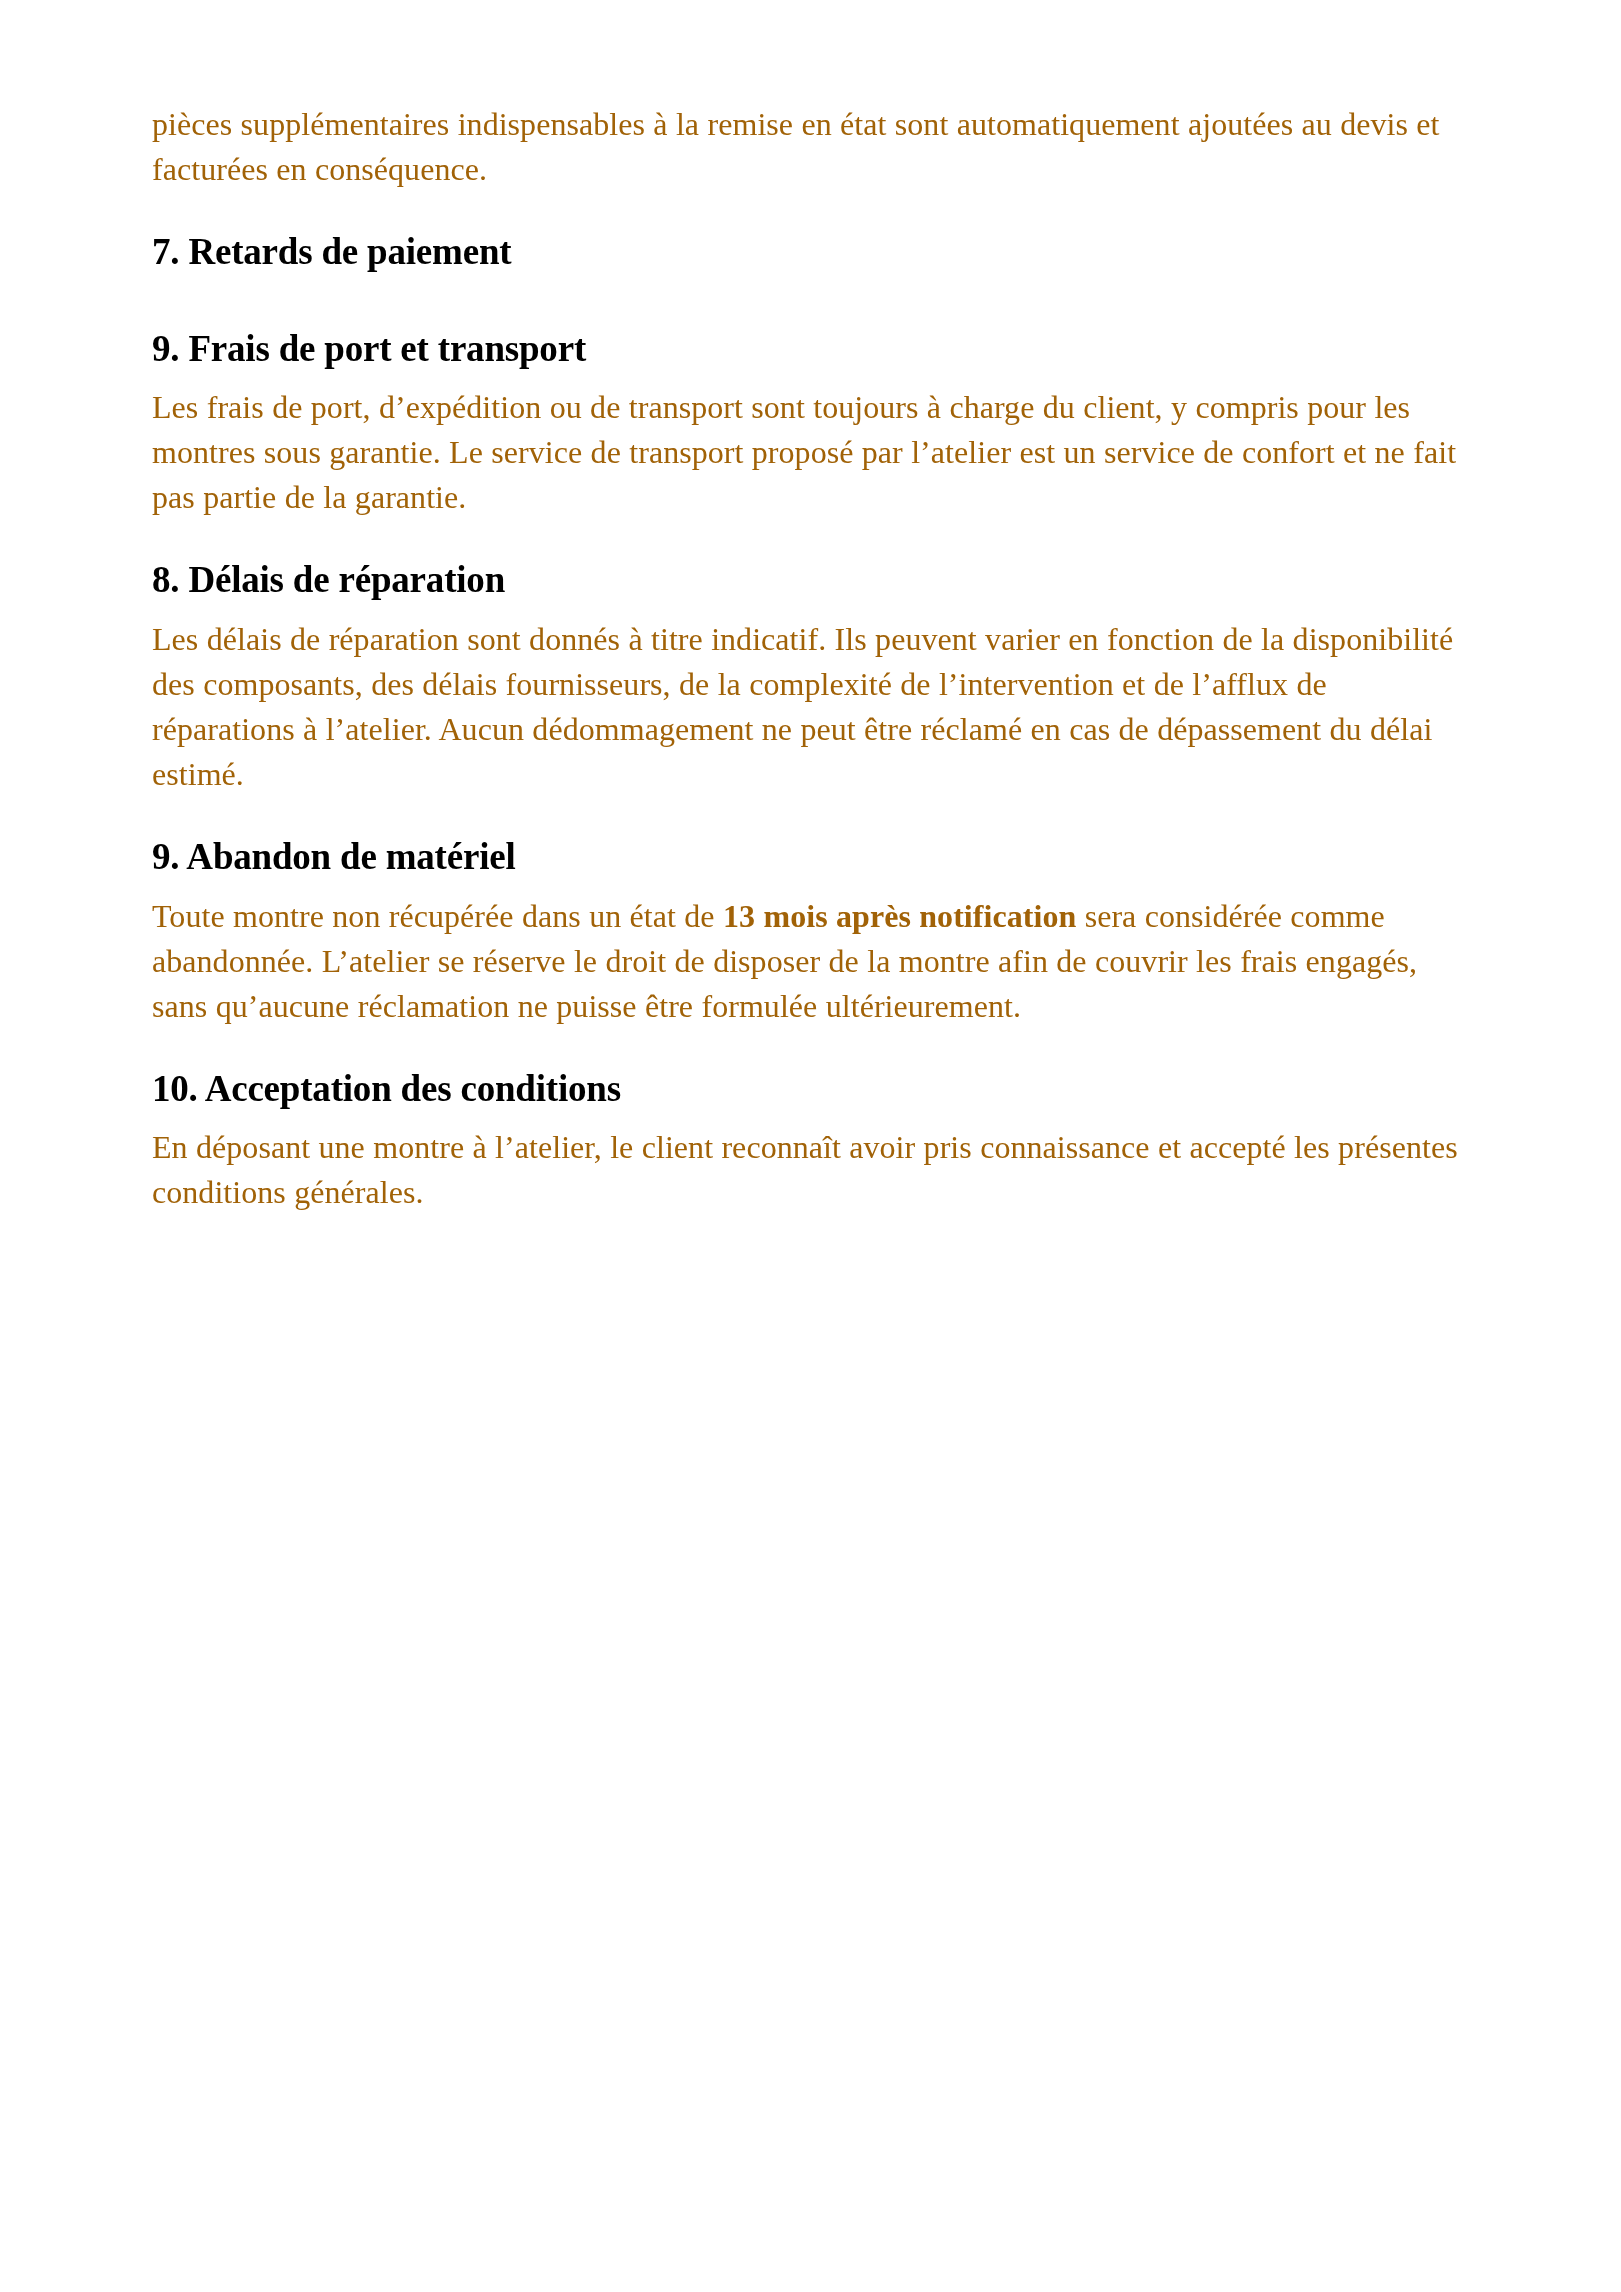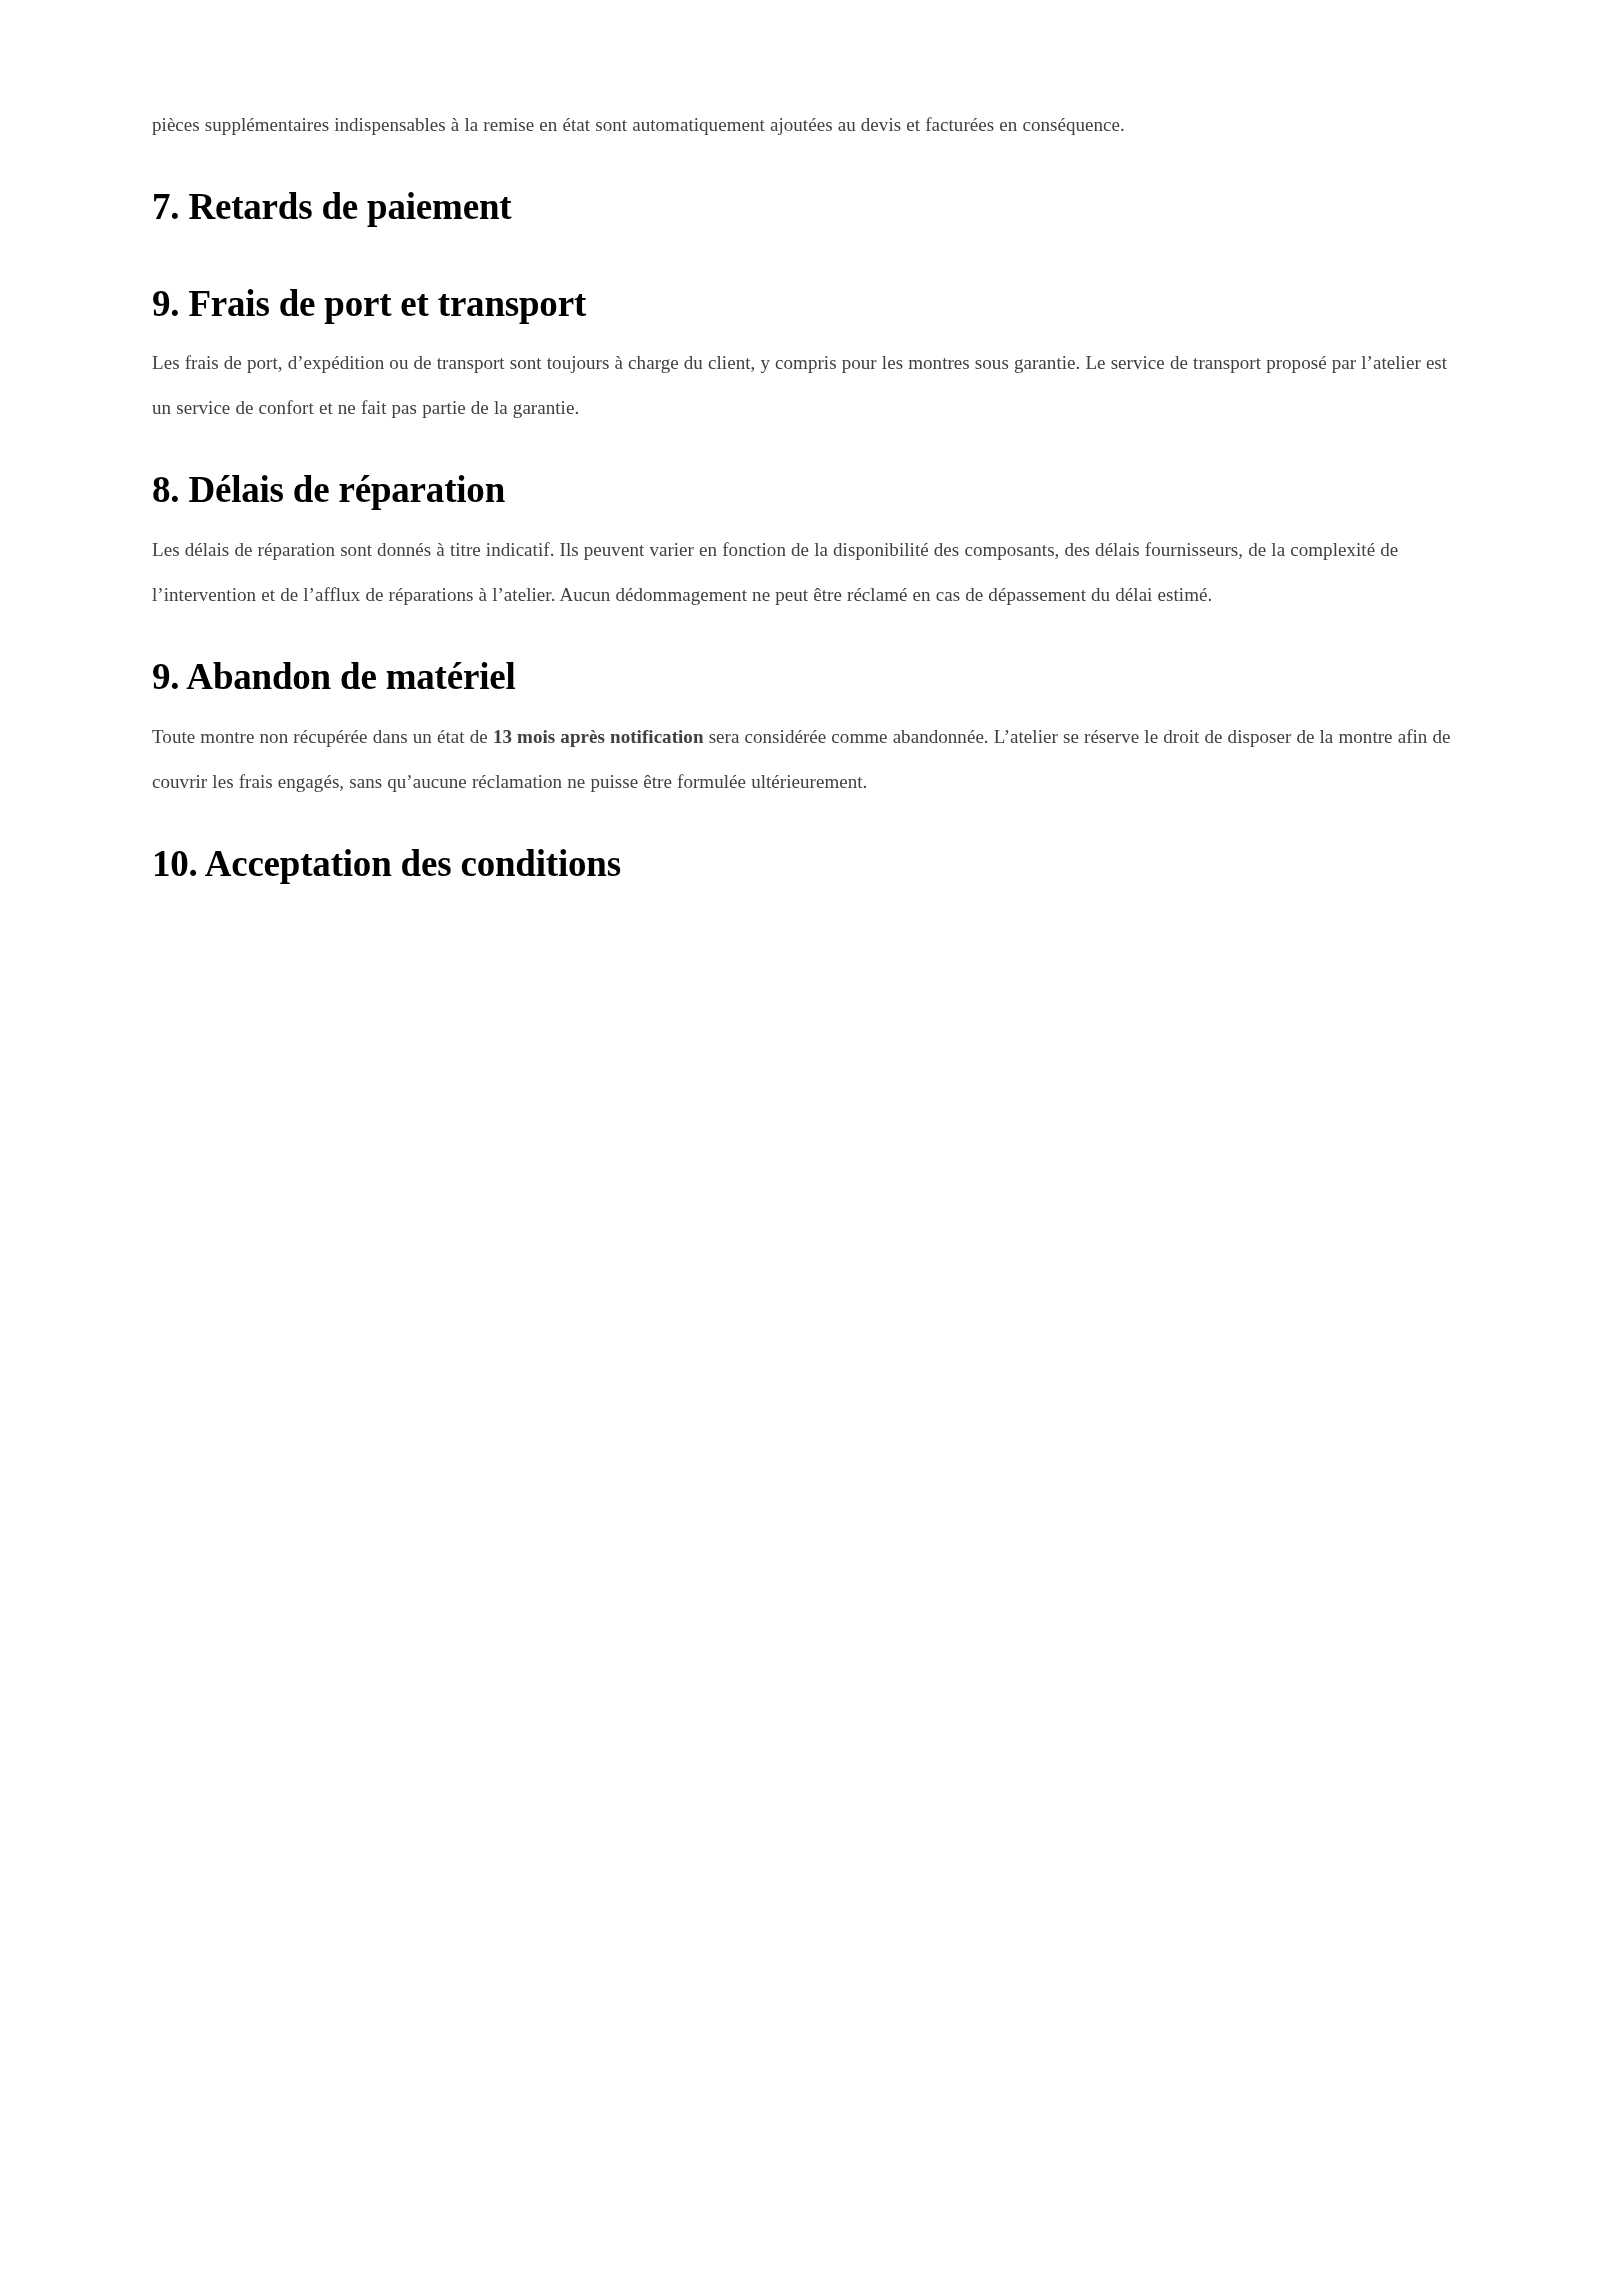--- a/index.html
+++ b/index.html
@@ -29,12 +29,12 @@
   }
   p.para {
     margin: 0;
-    font-size: 19px;
+    font-size: 32px;
     line-height: 45px;
     text-align: left;
     letter-spacing: 0.05px;
     word-spacing: 0.3px;
-    color: #404040;
+    color: #a16207;
   }
   h2.section-heading {
     margin: 0;

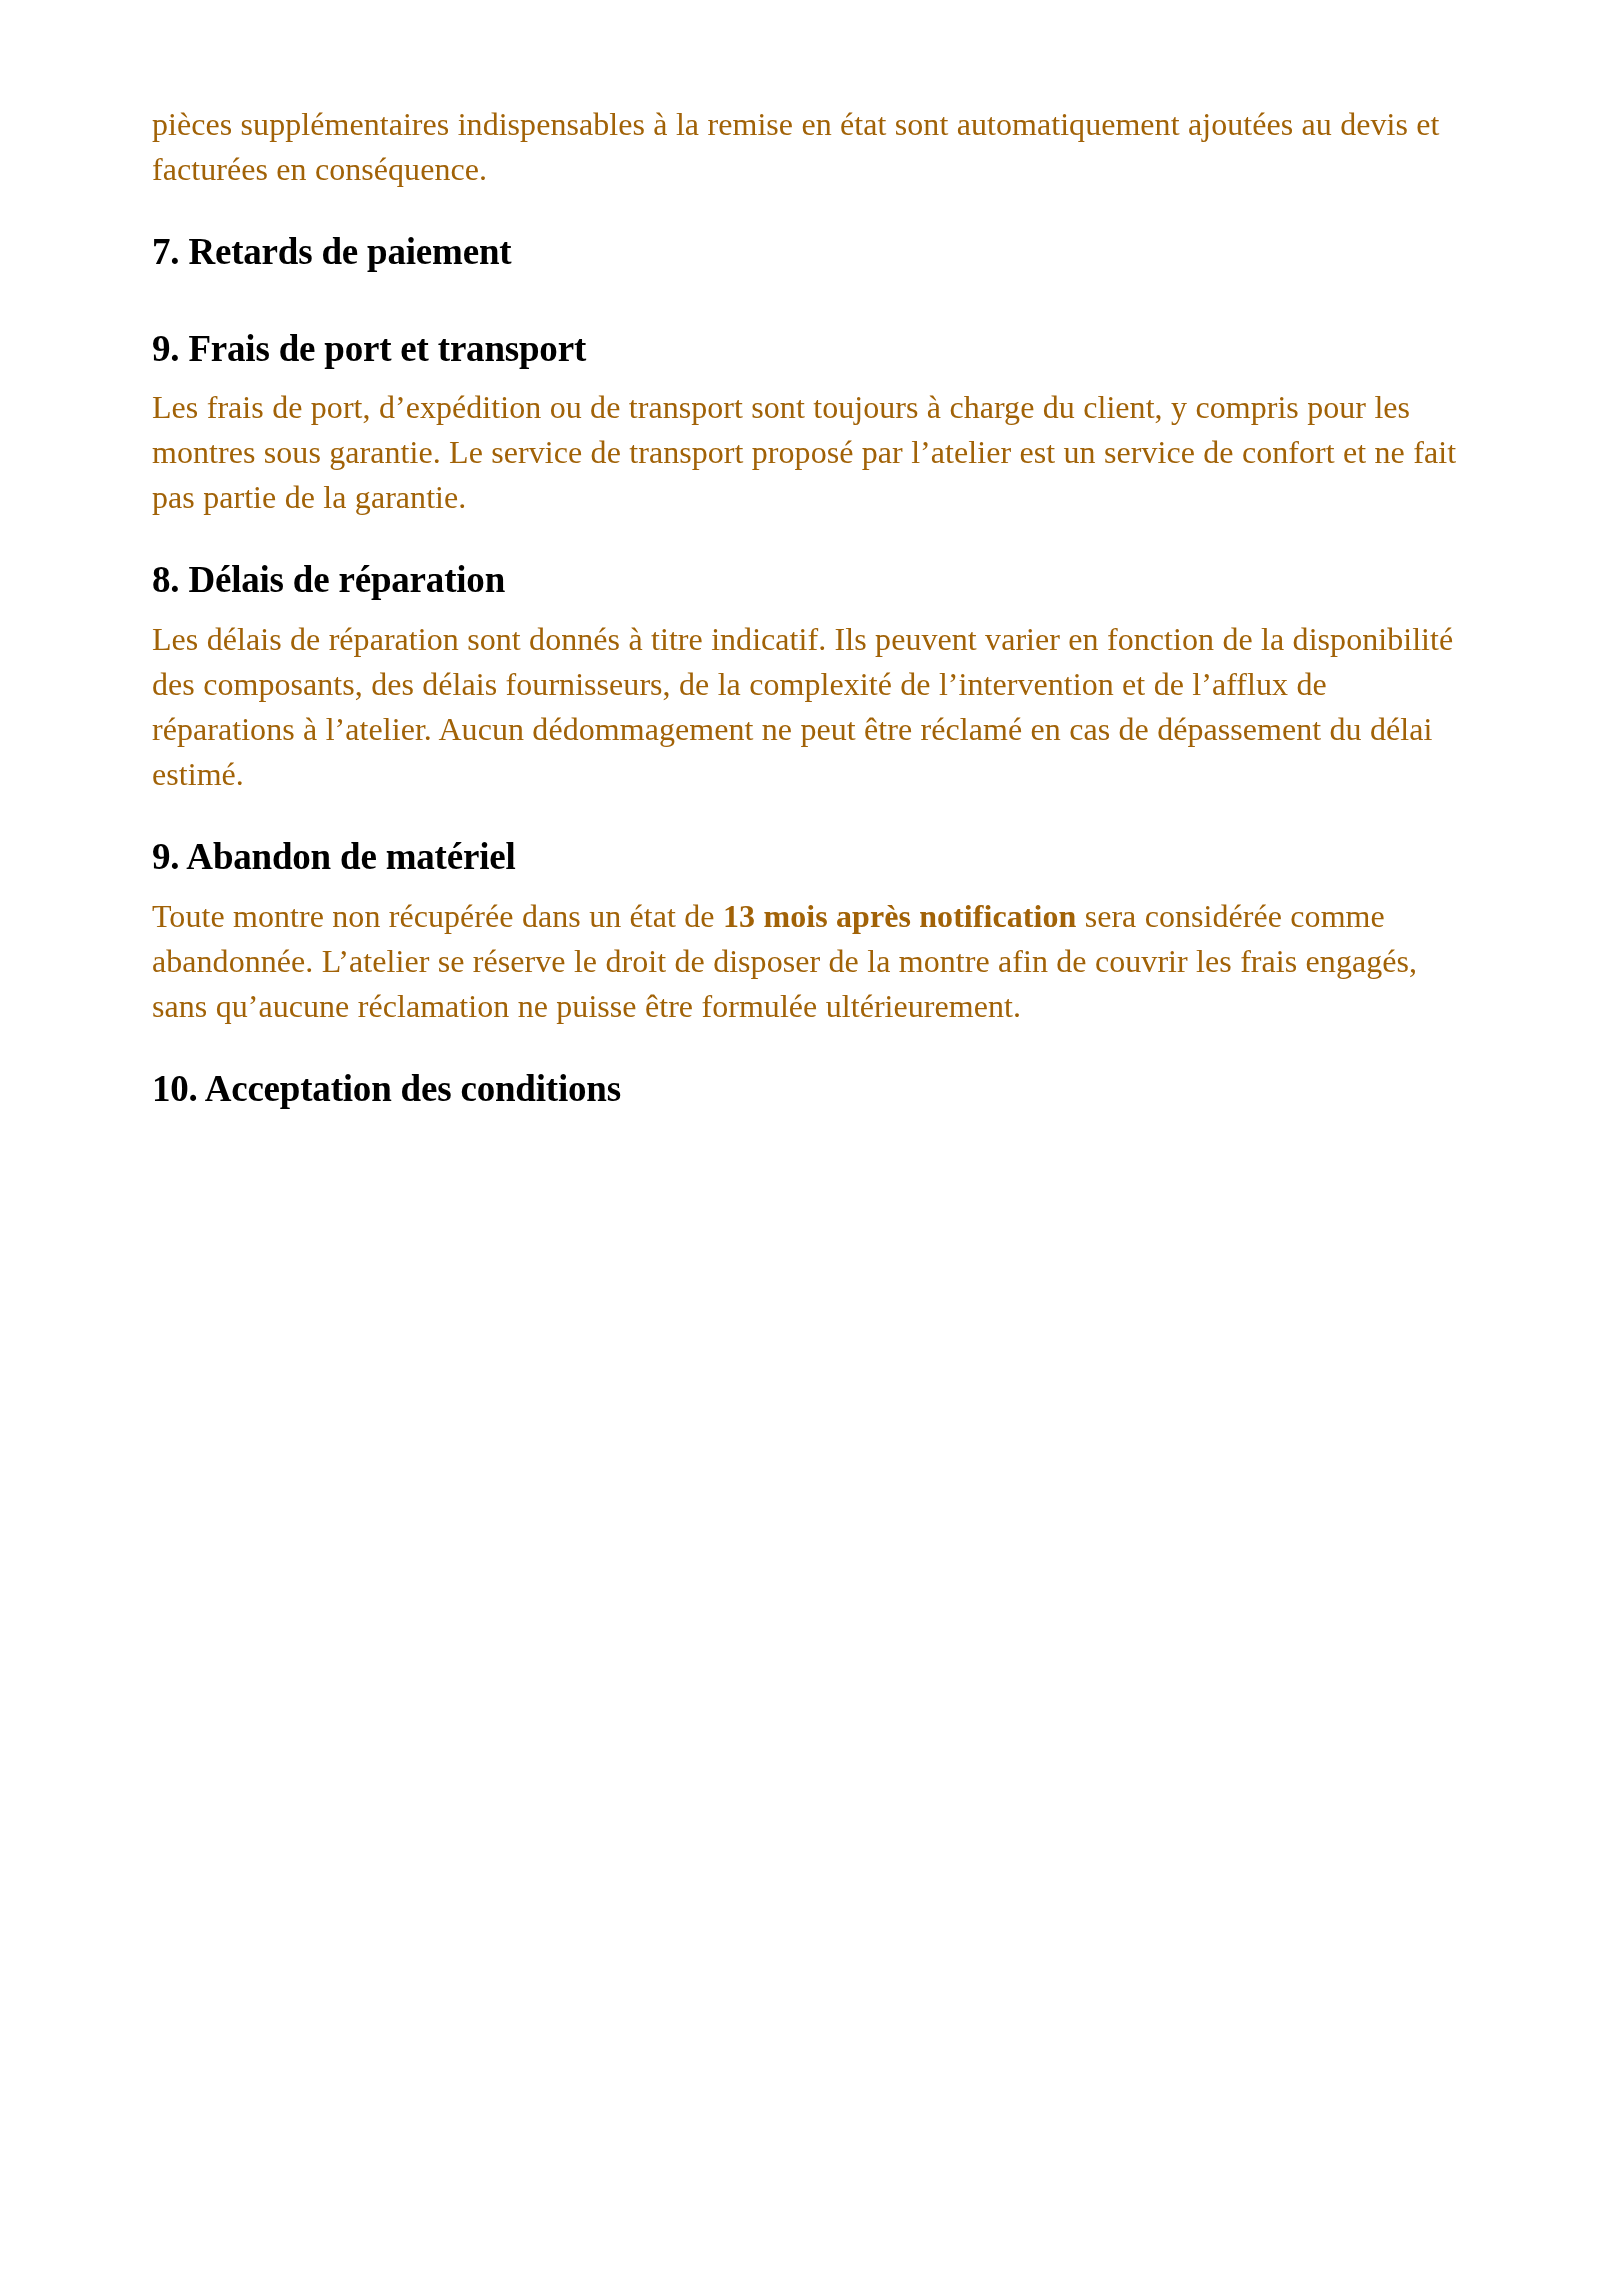--- a/index.html
+++ b/index.html
@@ -80,6 +80,7 @@
     <div class="gap-before-heading"></div>
     <h2 class="section-heading">10. Acceptation des conditions</h2>
     <div class="gap-after-heading"></div>
+    <p class="para">En déposant une montre à l’atelier, le client reconnaît avoir pris connaissance et accepté les présentes conditions générales.</p>
 
   </div>
 </div>

